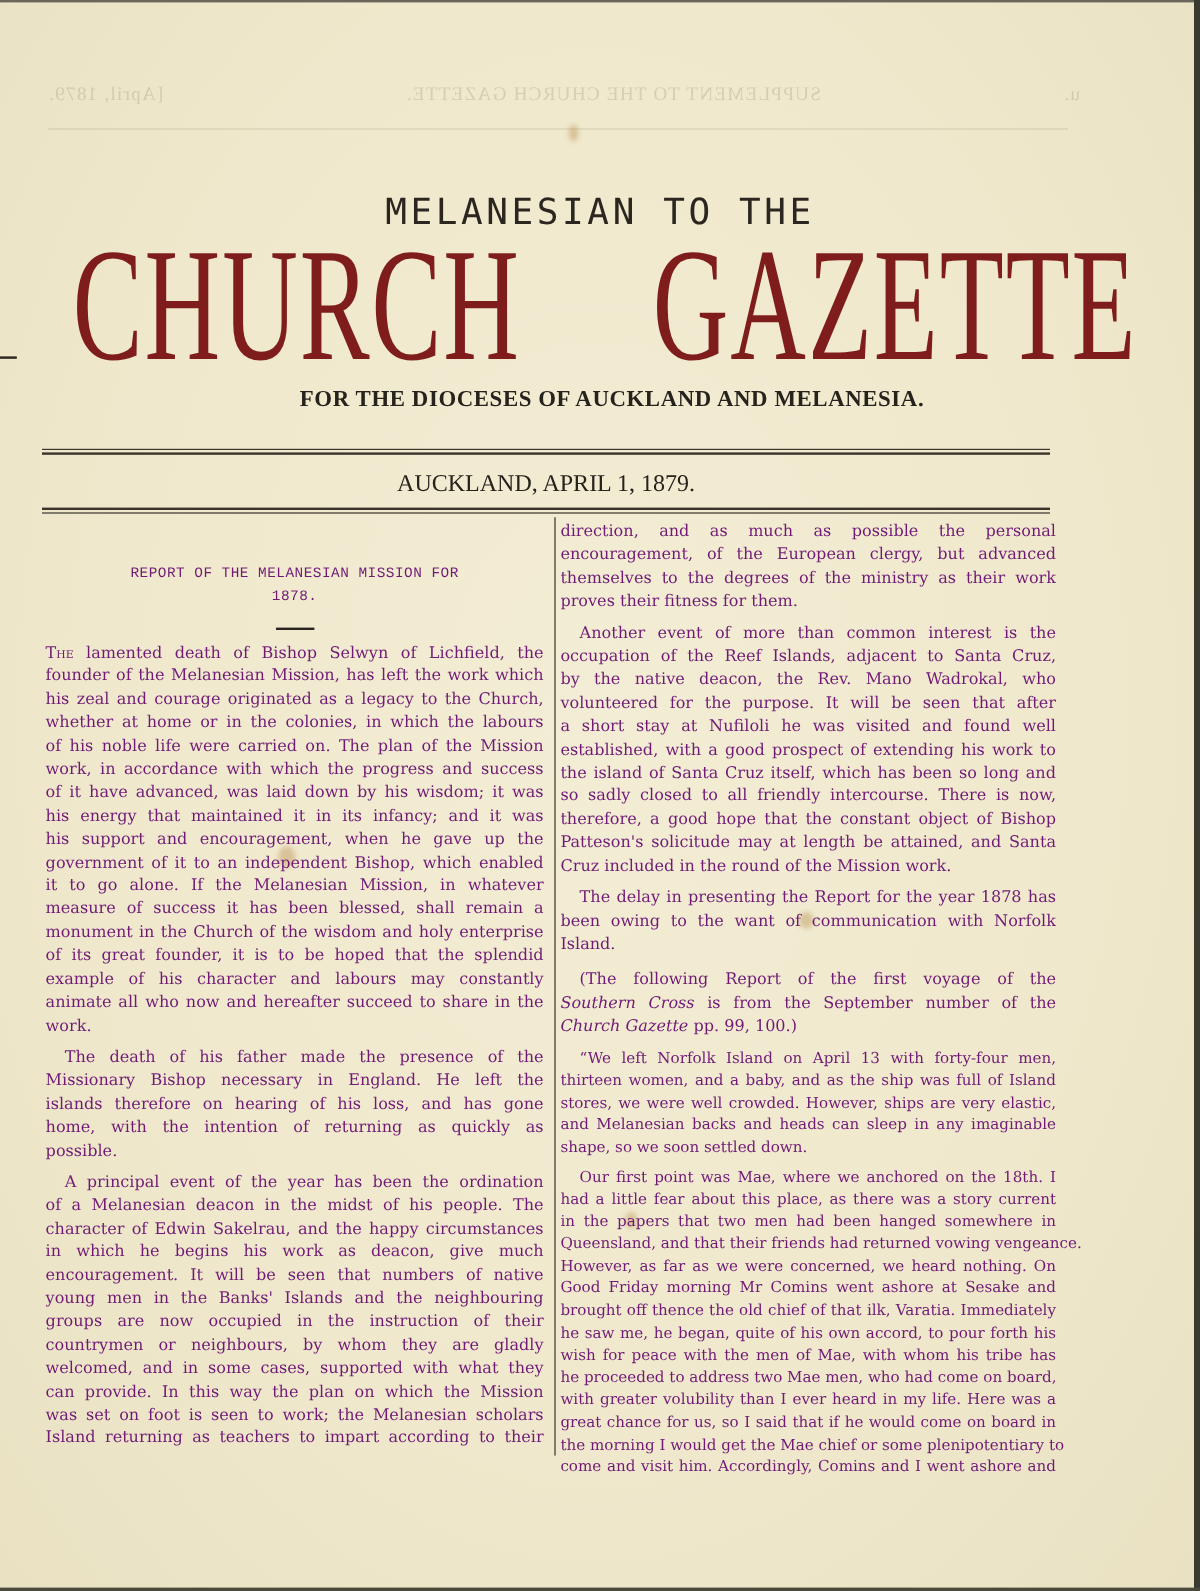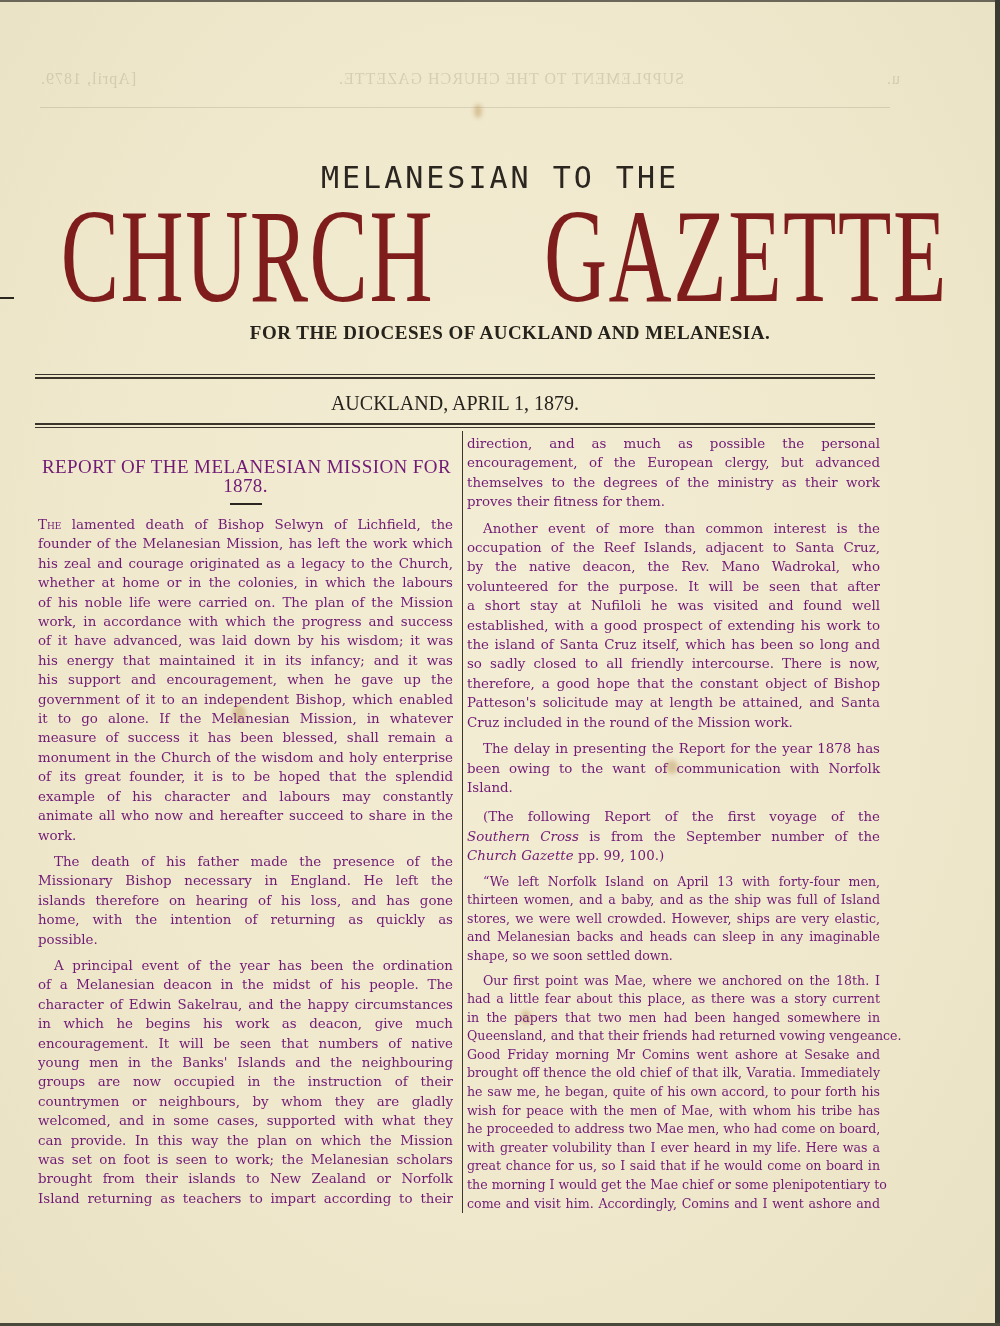--- a/index.html
+++ b/index.html
@@ -79,8 +79,8 @@
   .col .line { display: block; text-align: justify; text-align-last: justify; white-space: nowrap; }
   .col .line.last { text-align-last: left; }
   .art-title {
-    text-align: center; font-family: Liberation Serif, serif;
-    font-size: 19px; letter-spacing: 0.4px; line-height: 19px; margin: 4px;
+    text-align: center; font-family: Liberation Mono, monospace;
+    font-size: 12px; letter-spacing: 0.4px; line-height: 19px; margin: 16px;
   }
   .title-rule { width: 32px; height: 2px; background: #2a2520; margin: 8px auto 10px; }
   .smallcaps { font-variant: small-caps; }

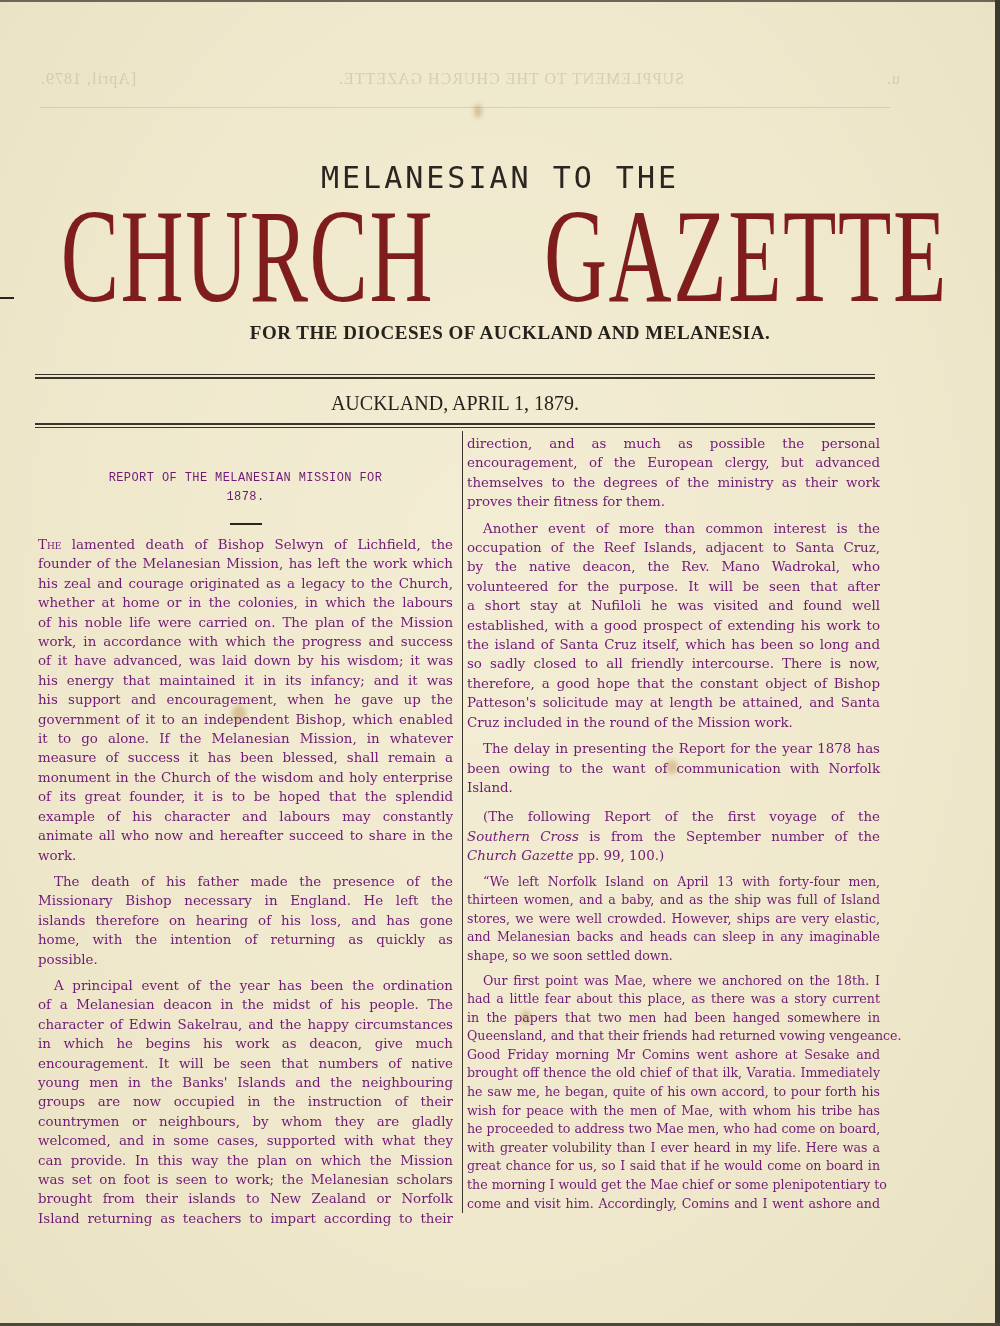--- a/index.html
+++ b/index.html
@@ -221,6 +221,7 @@
       <span class="line">had a little fear about this place, as there was a story current</span>
       <span class="line">in the papers that two men had been hanged somewhere in</span>
       <span class="line">Queensland, and that their friends had returned vowing vengeance.</span>
+      <span class="line">However, as far as we were concerned, we heard nothing.  On</span>
       <span class="line">Good Friday morning Mr Comins went ashore at Sesake and</span>
       <span class="line">brought off thence the old chief of that ilk, Varatia.  Immediately</span>
       <span class="line">he saw me, he began, quite of his own accord, to pour forth his</span>

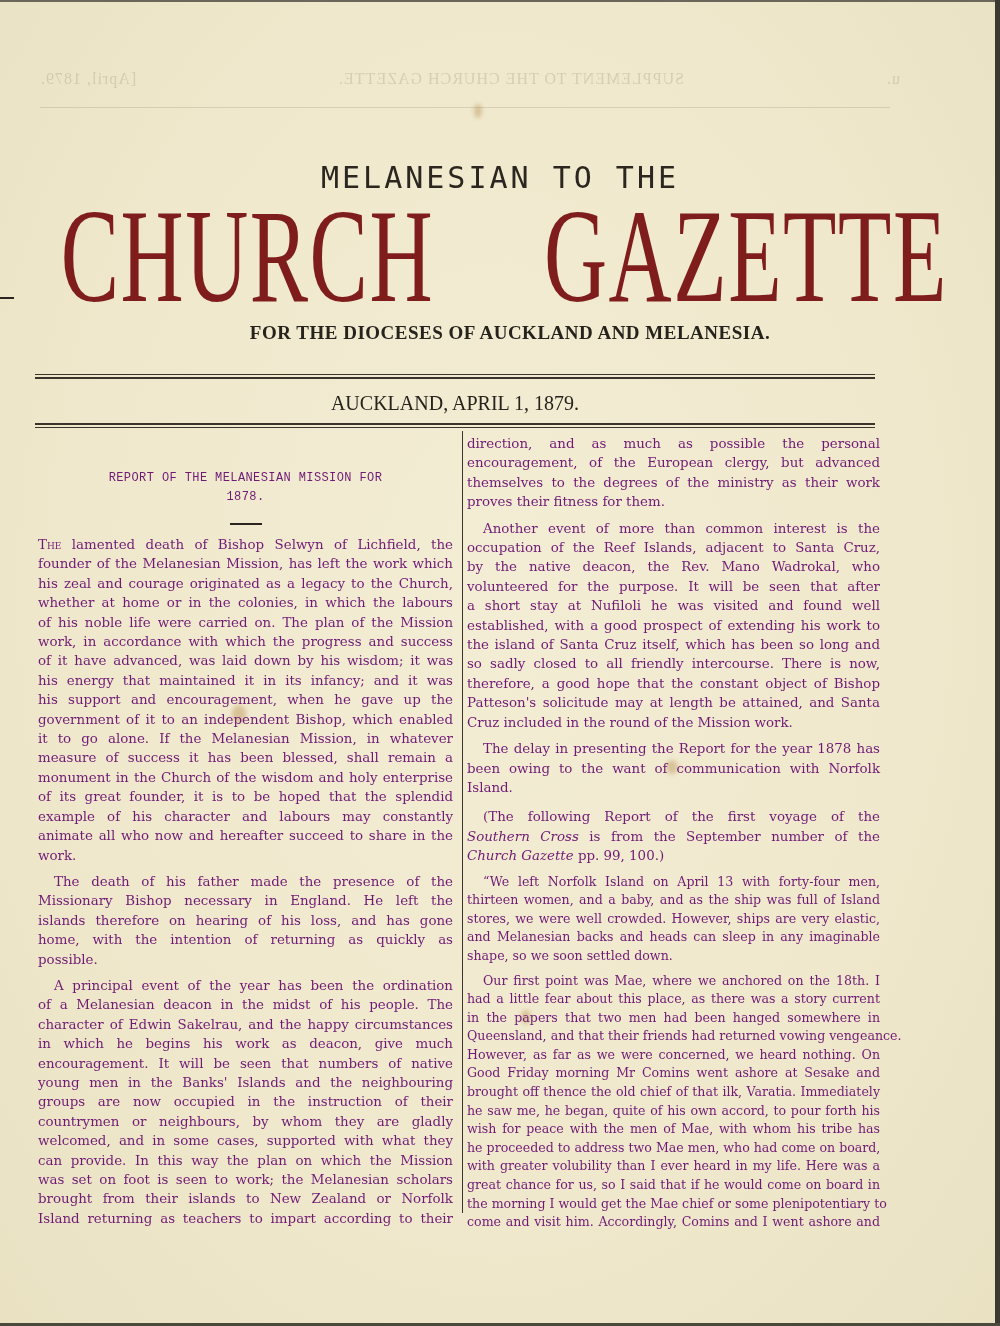--- a/index.html
+++ b/index.html
@@ -169,7 +169,6 @@
     <span class="line">welcomed, and in some cases, supported with what they</span>
     <span class="line">can provide.  In this way the plan on which the Mission</span>
     <span class="line">was set on foot is seen to work; the Melanesian scholars</span>
-    <span class="line">brought from their islands to New Zealand or Norfolk</span>
     <span class="line">Island returning as teachers to impart according to their</span>
   </p>
 </div>

